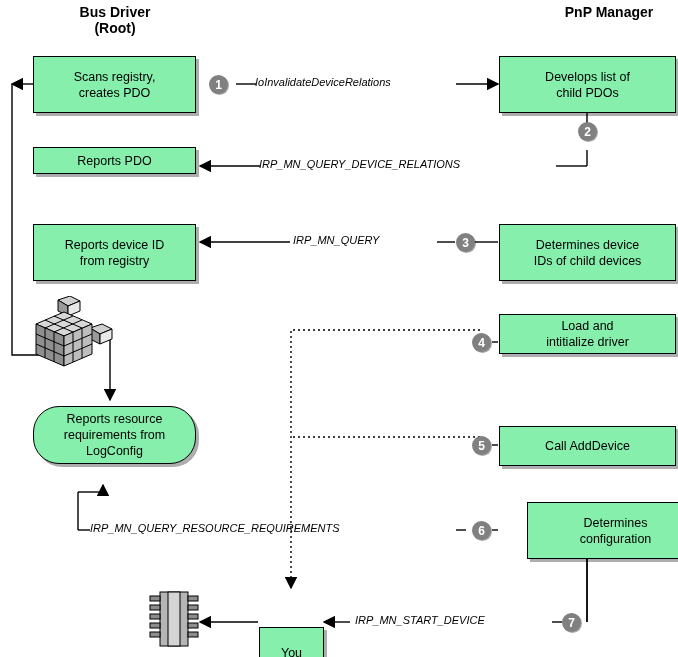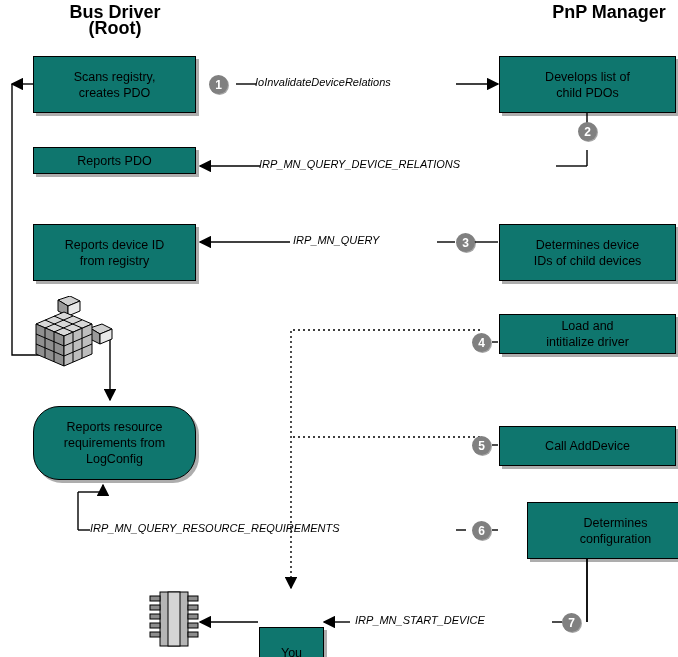--- a/index.html
+++ b/index.html
@@ -20,7 +20,7 @@
   }
   .col-title {
     position: absolute;
-    font-size: 18px;
+    font-size: 14px;
     font-weight: bold;
     text-align: center;
     line-height: 16px;

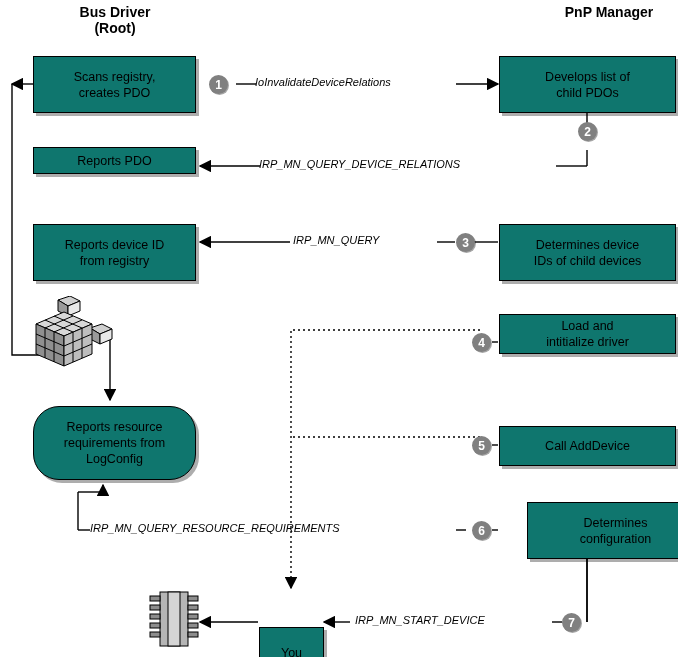--- a/index.html
+++ b/index.html
@@ -28,7 +28,7 @@
   }
   .box {
     position: absolute;
-    background: #0f766e;
+    background: #86efac;
     border: 1px solid #000000;
     box-shadow: 3px 3px 0 rgba(0,0,0,0.32);
     font-size: 12.5px;

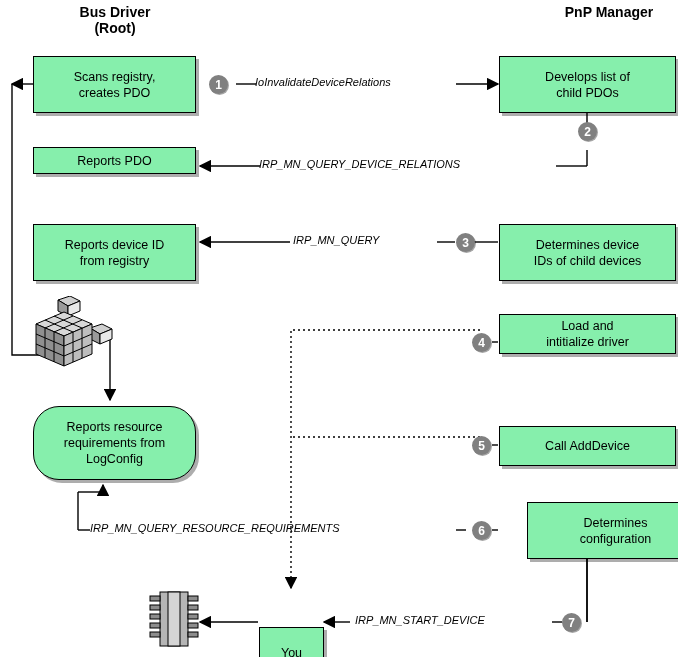--- a/index.html
+++ b/index.html
@@ -151,7 +151,7 @@
   <div class="box" style="left:499px; top:314px; width:177px; height:40px;">Load and
 intitialize driver</div>
 
-  <div class="box" style="left:33px; top:406px; width:163px; height:74px;border-radius:26px;">Reports resource
+  <div class="box" style="left:33px; top:406px; width:163px; height:58px;border-radius:26px;">Reports resource
 requirements from
 LogConfig</div>
 

